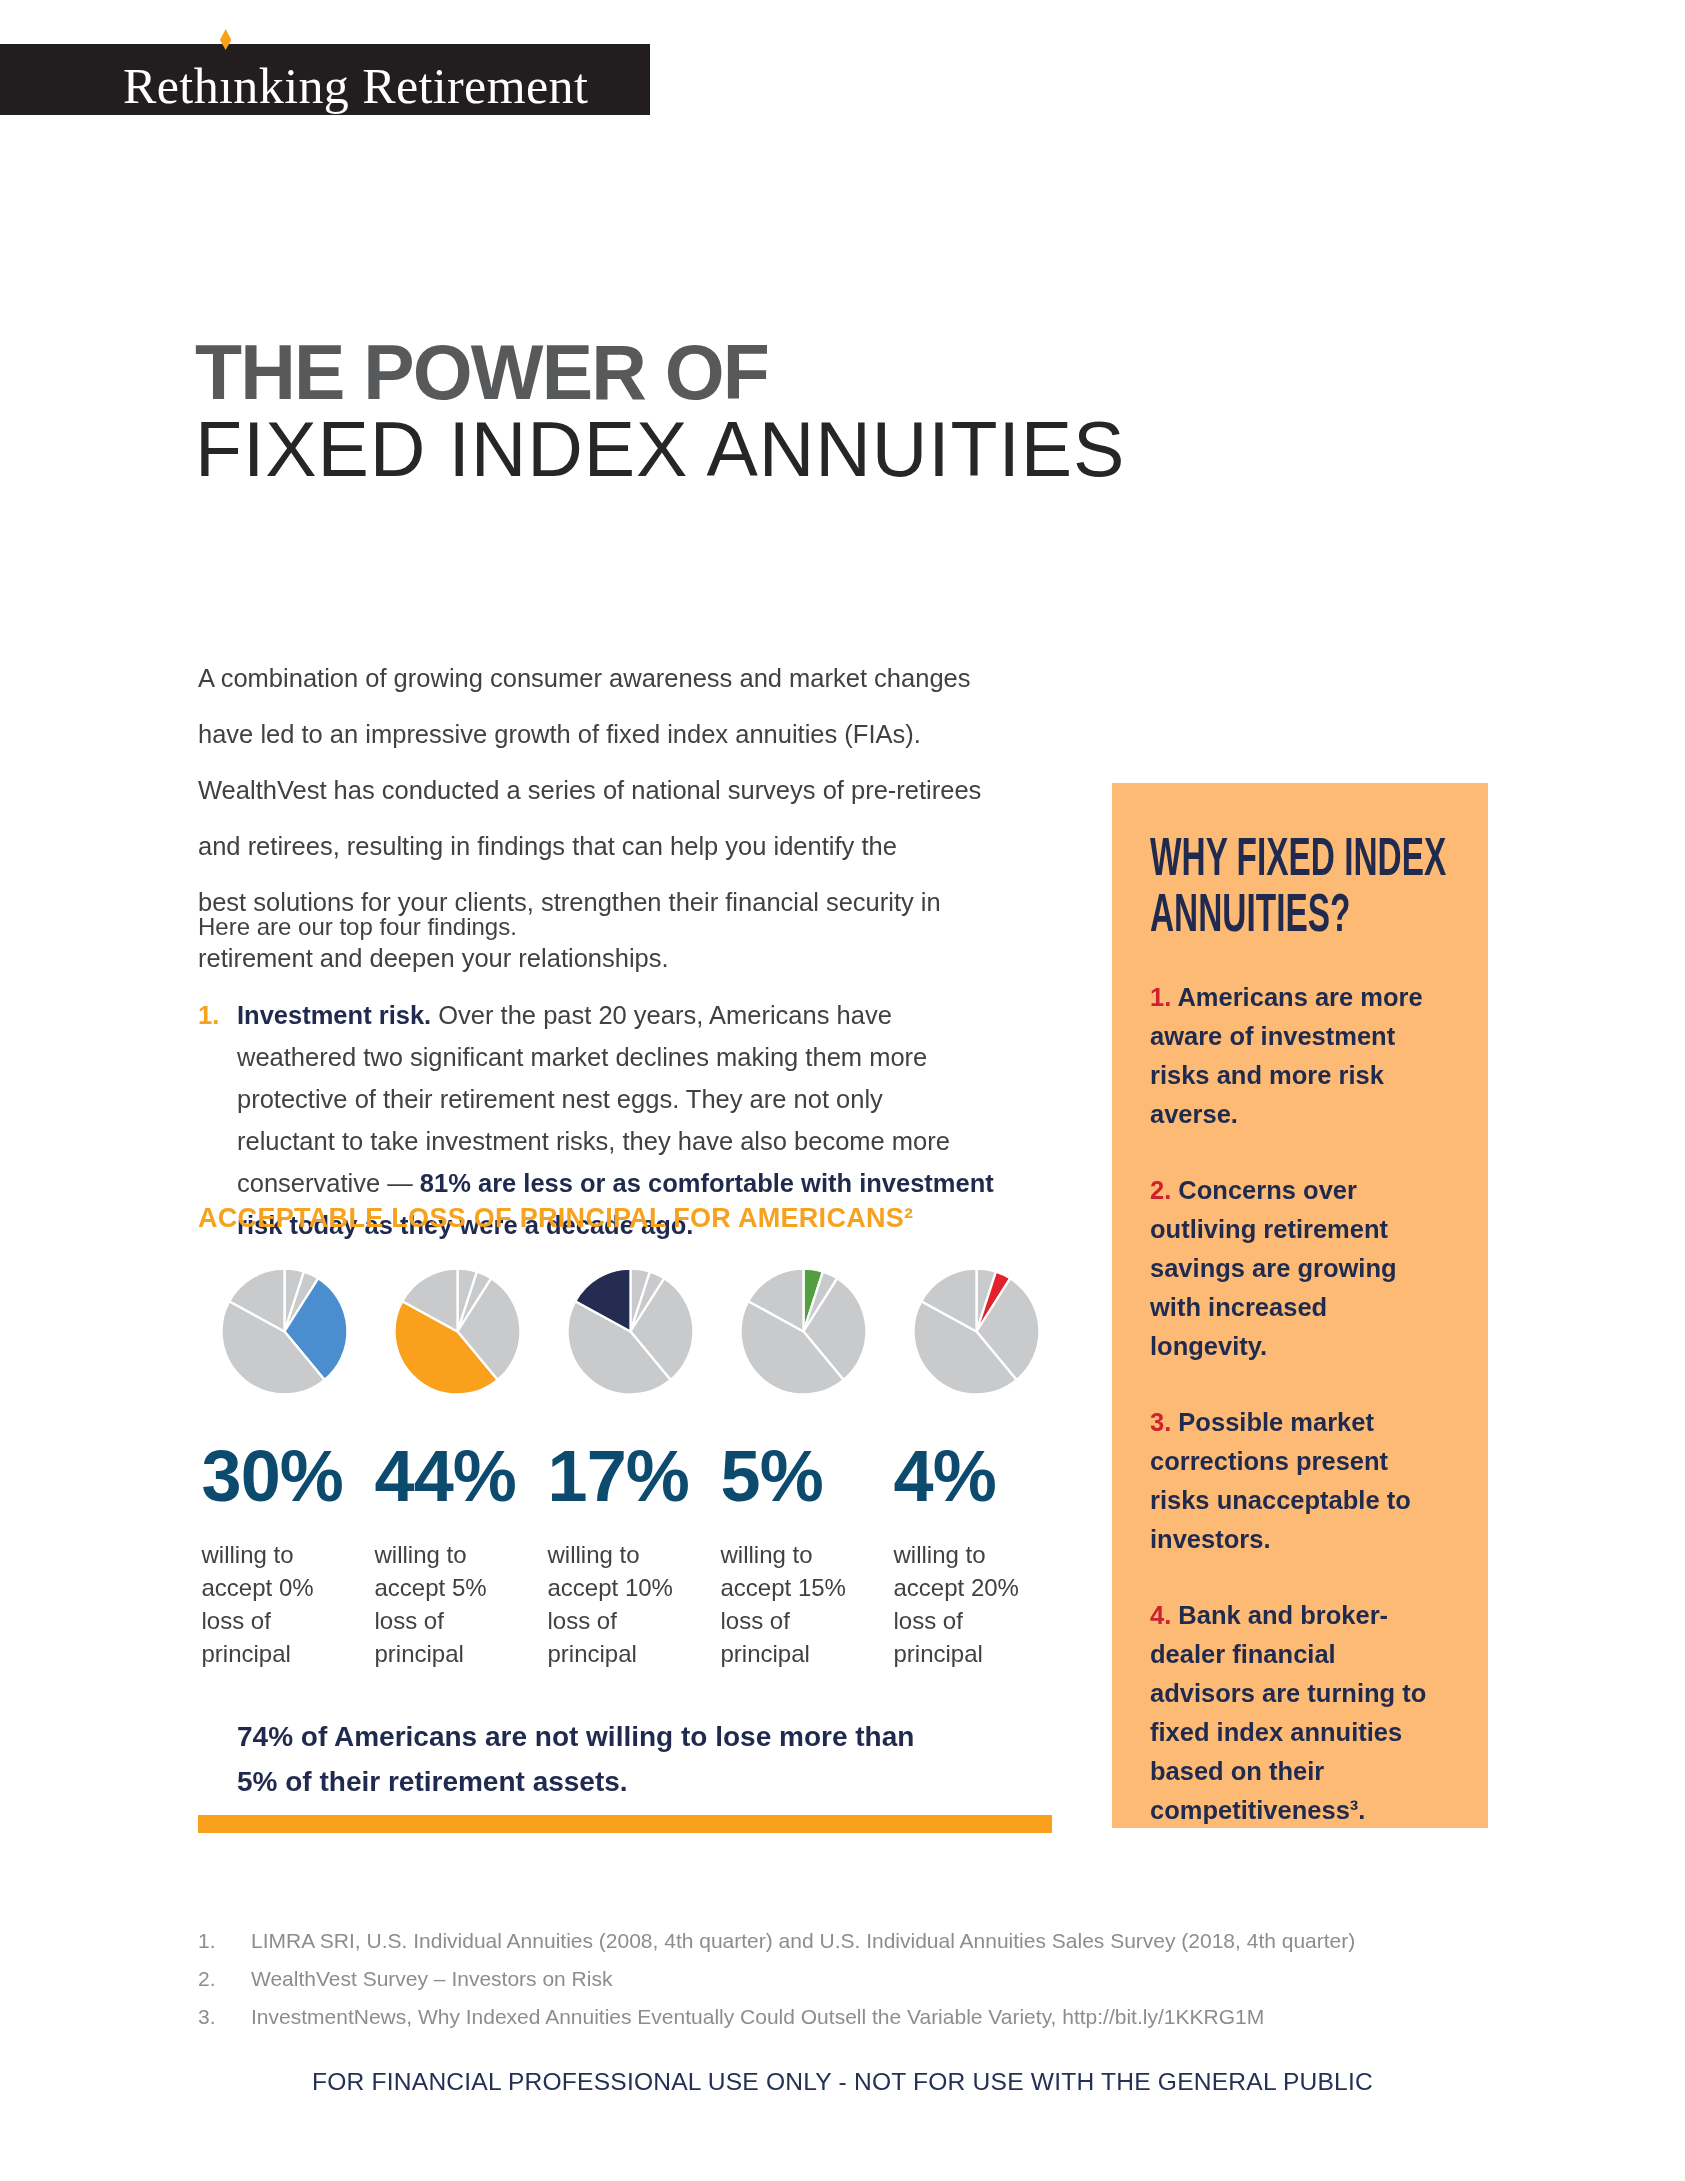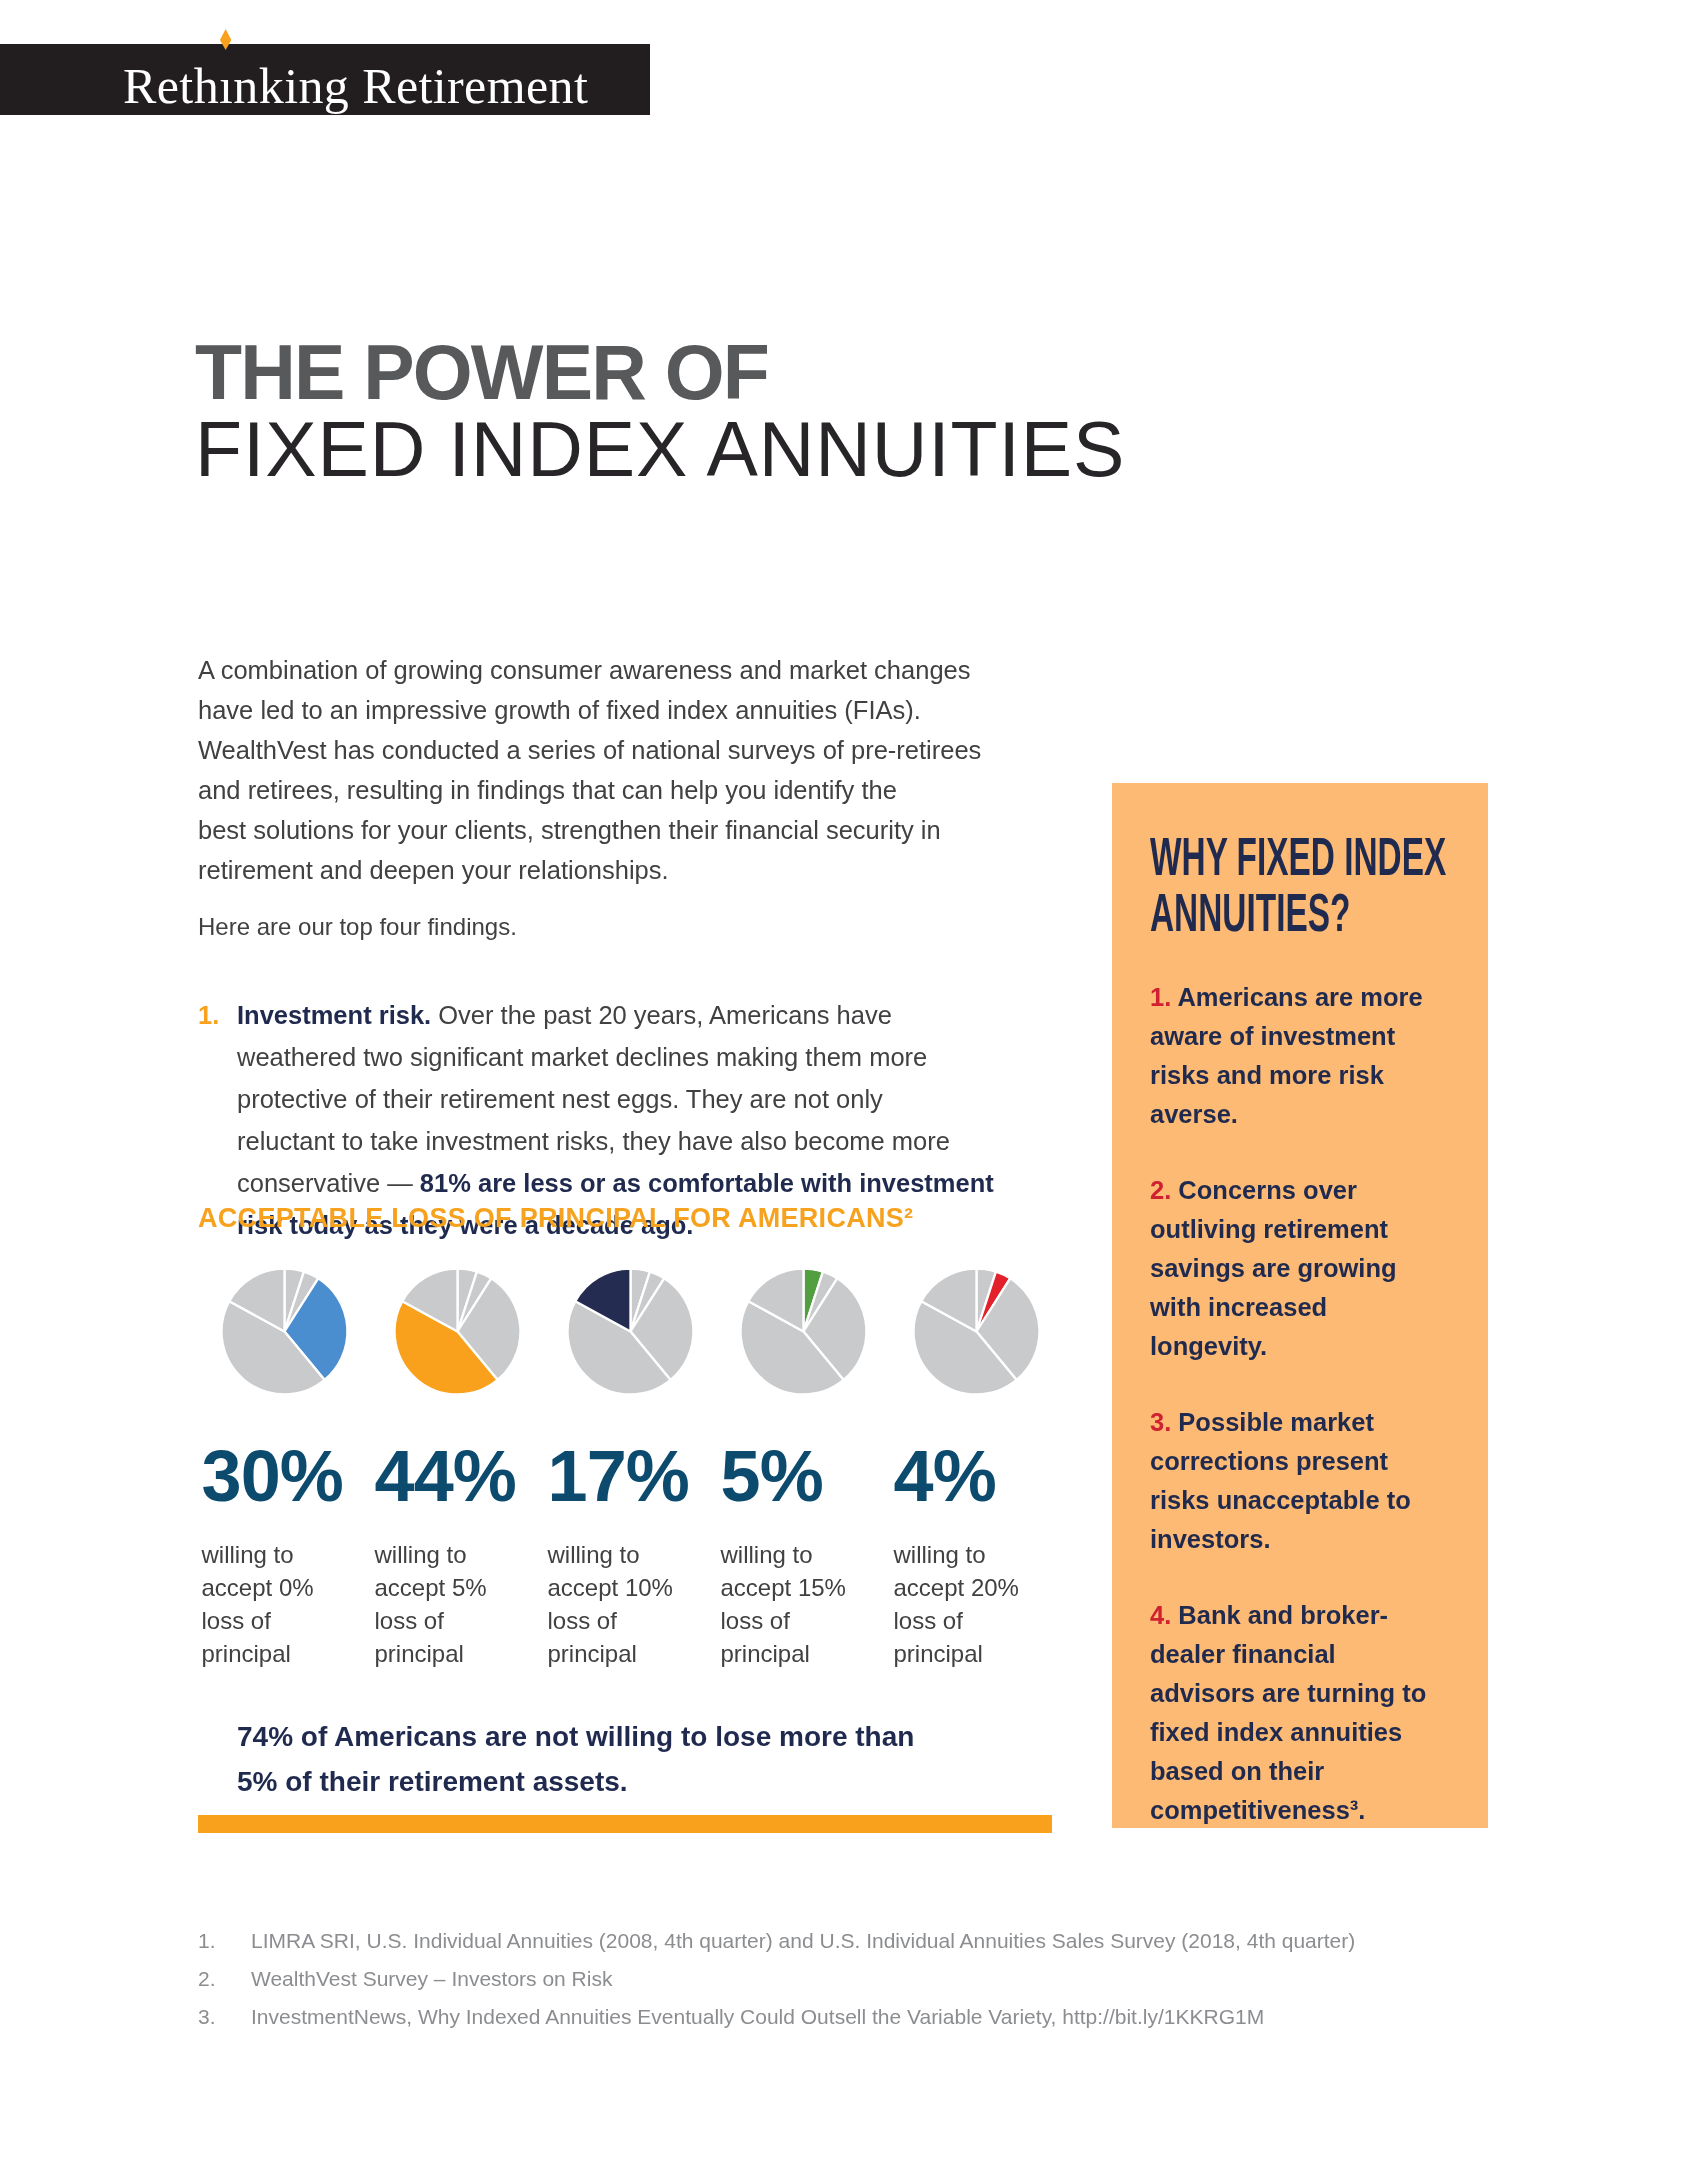--- a/index.html
+++ b/index.html
@@ -32,7 +32,7 @@
     font-weight:700;font-size:30px;line-height:40px;color:#4c86c5;white-space:pre-line;
   }
   
-  .intro{position:absolute;left:198px;top:650px;width:887px;font-size:25.5px;line-height:40px;white-space:pre-line;}
+  .intro{position:absolute;left:198px;top:650px;width:887px;font-size:25.5px;line-height:56px;white-space:pre-line;}
   .findings-lead{position:absolute;left:198px;top:913px;font-size:24px;}
   
   .finding1{position:absolute;left:198px;top:994px;width:869px;display:flex;font-size:25.5px;line-height:42px;}

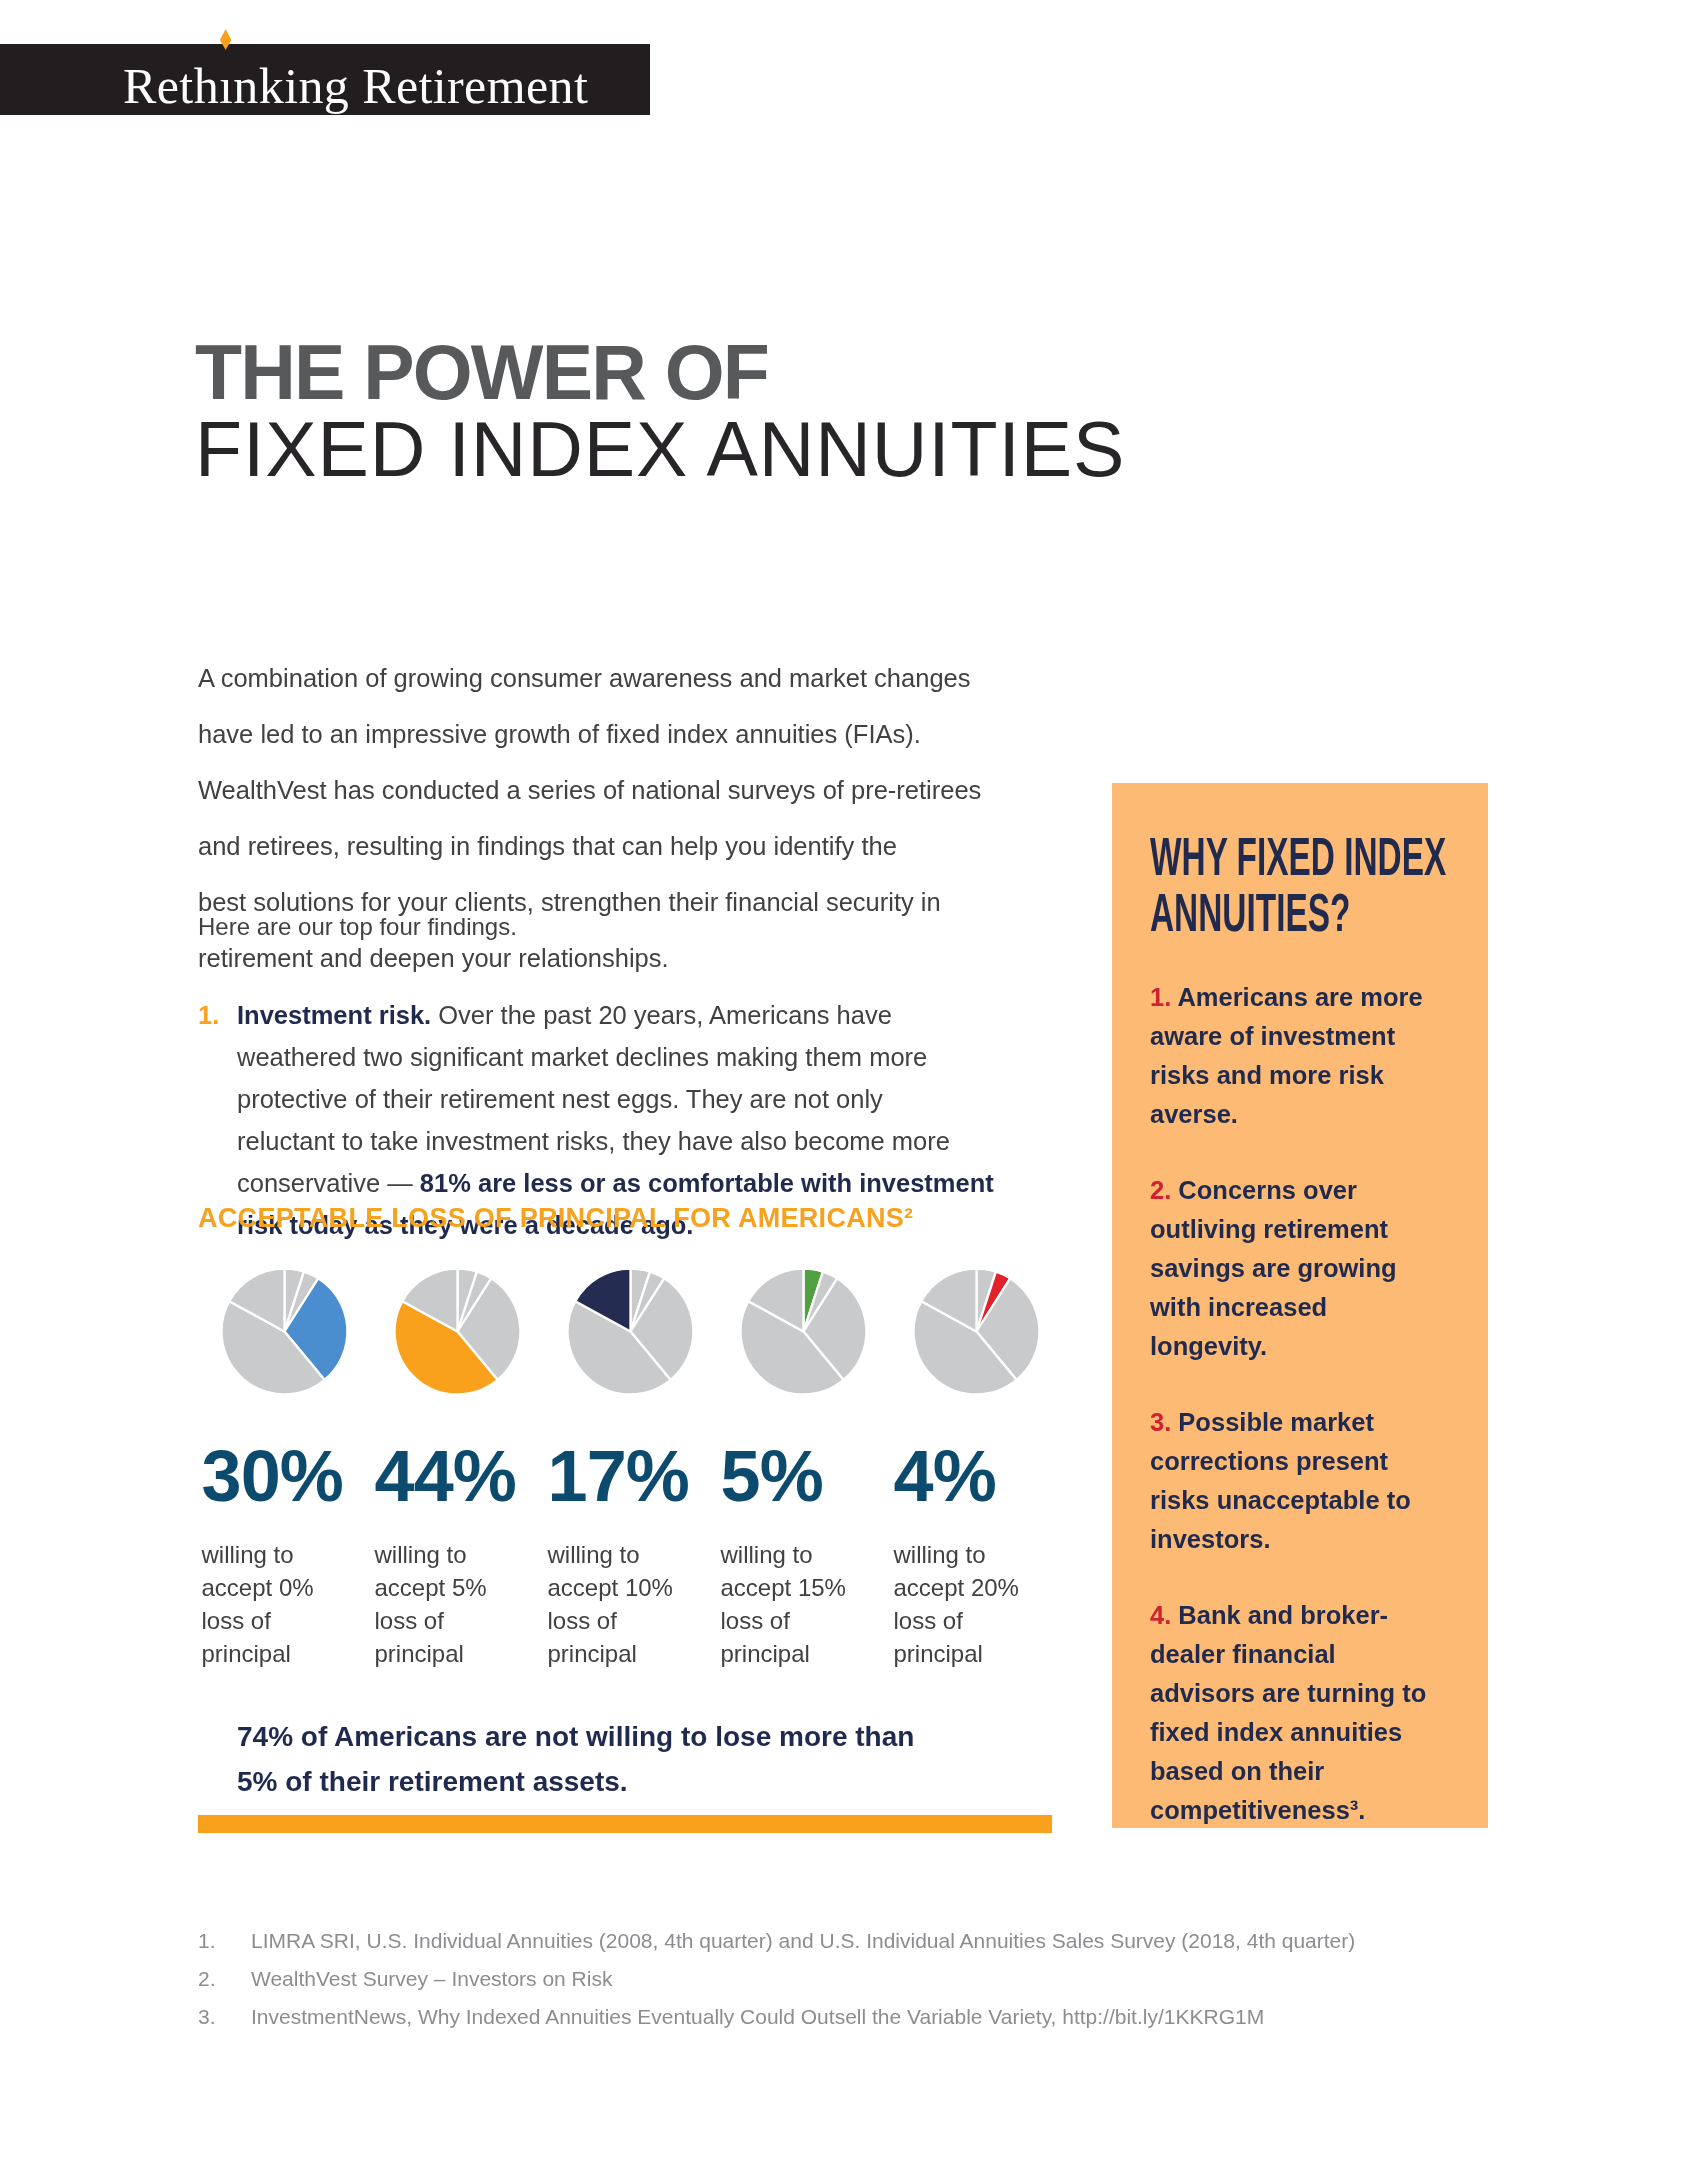--- a/index.html
+++ b/index.html
@@ -218,6 +218,7 @@
     </div>
   </div>
 
+  <div class="footer">FOR FINANCIAL PROFESSIONAL USE ONLY - NOT FOR USE WITH THE GENERAL PUBLIC</div>
 
 </div>
 

